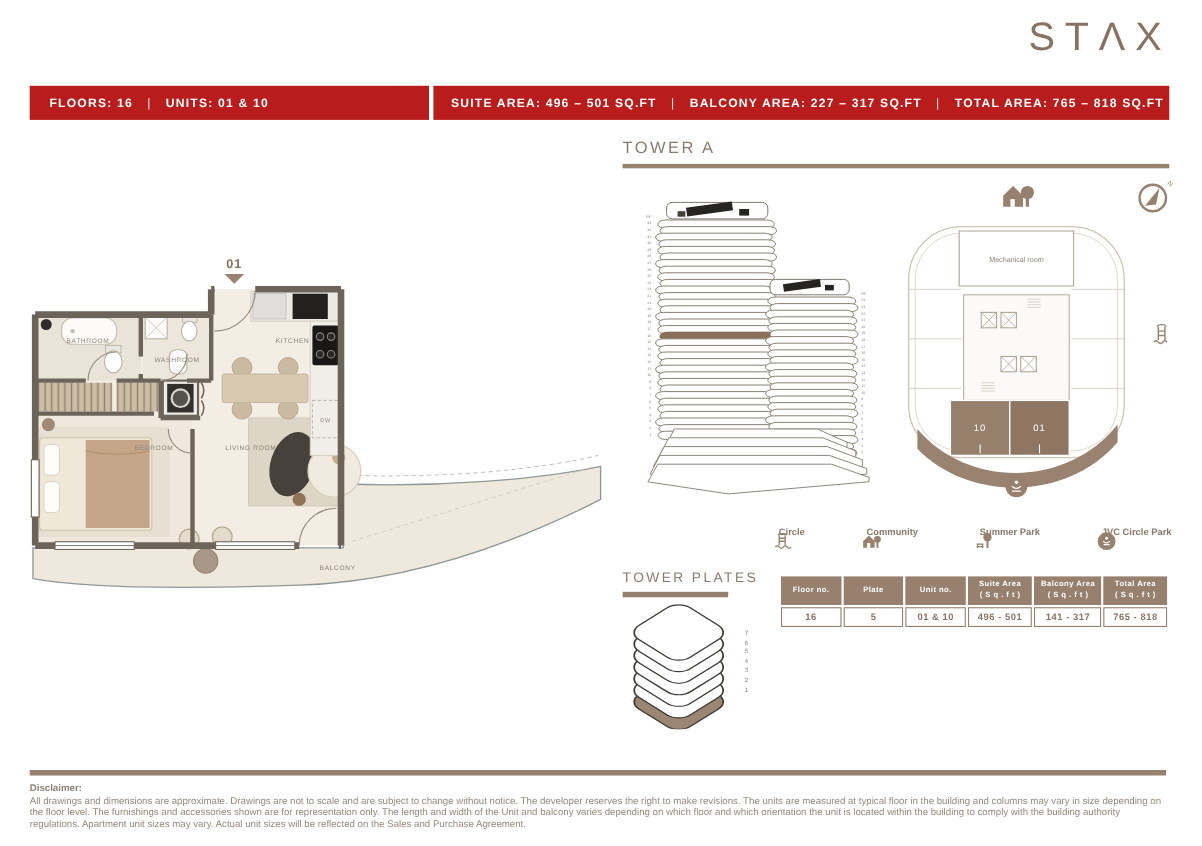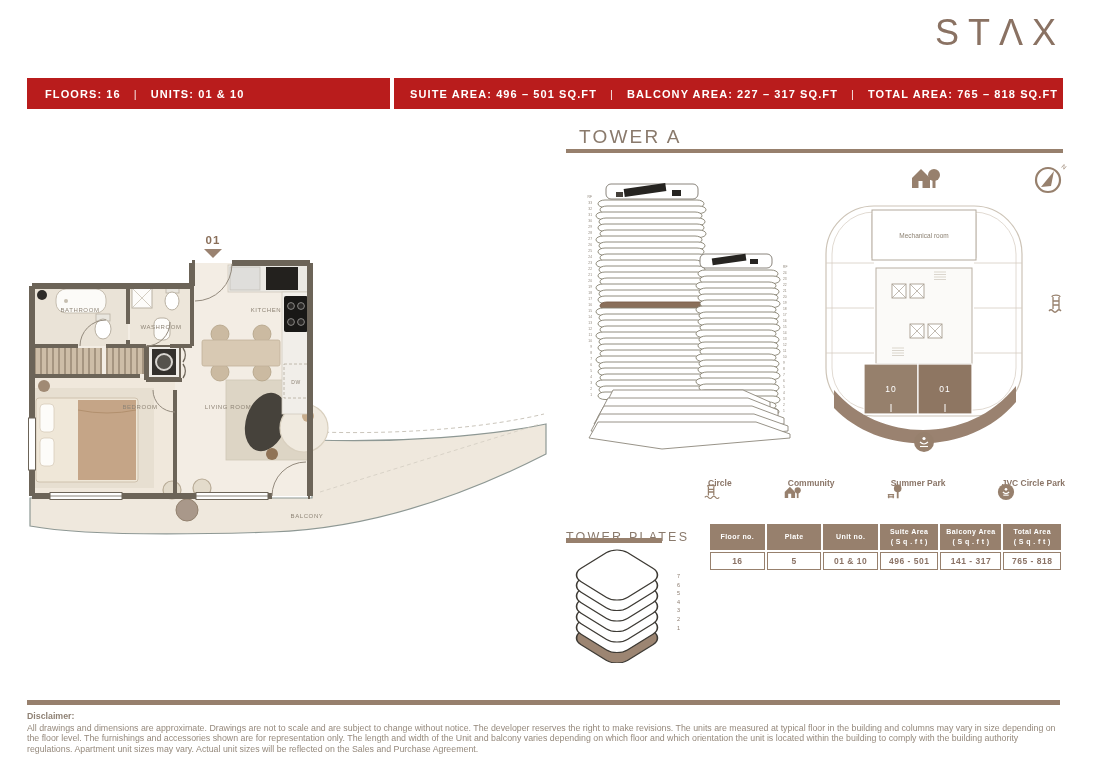--- a/index.html
+++ b/index.html
@@ -207,7 +207,7 @@
     </g>
   </svg>
 
-  <div class="sec-h" style="left:566px;top:126px;font-size:19px;margin-left:13px;">TOWER A</div>
+  <div class="sec-h" style="left:566px;top:126px;font-size:15px;">TOWER A</div>
   <div class="rule" style="left:566px;top:149px;width:497px;height:4px;"></div>
 
   <svg viewBox="0 0 235 305" style="left:558px;top:158px;width:235px;height:305px;">

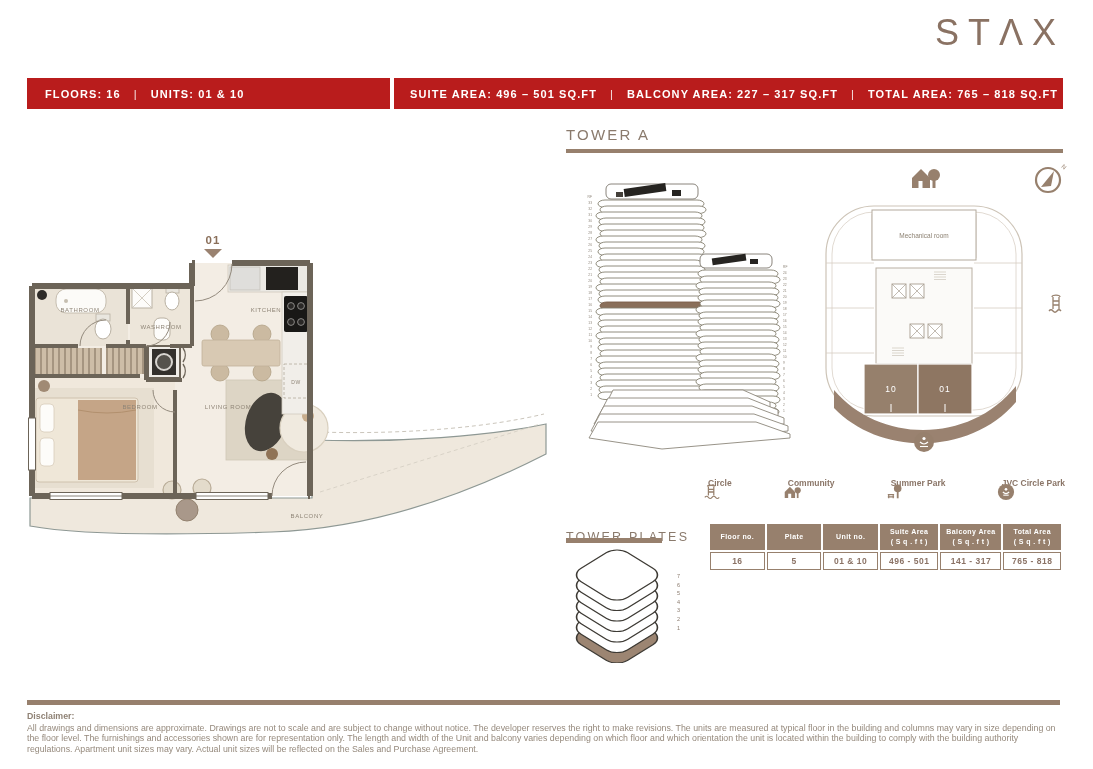--- a/index.html
+++ b/index.html
@@ -467,7 +467,7 @@
       </span>
     </div>
 
-  <div class="sec-h" style="left:566px;top:518px;font-size:12.5px;margin-top:12px;">TOWER PLATES</div>
+  <div class="sec-h" style="left:566px;top:518px;font-size:12.5px;">TOWER PLATES</div>
   <div class="rule" style="left:566px;top:538px;width:96px;height:5px;"></div>
   <svg id="plates-svg" viewBox="0 0 120 115" style="left:560px;top:548px;width:120px;height:115px;">
       <rect x="-33" y="-33" width="66" height="66" rx="15" transform="translate(57,90) scale(1,0.62) rotate(45)" fill="#9c8572" stroke="#3e3b35" stroke-width="1.6"></rect>

